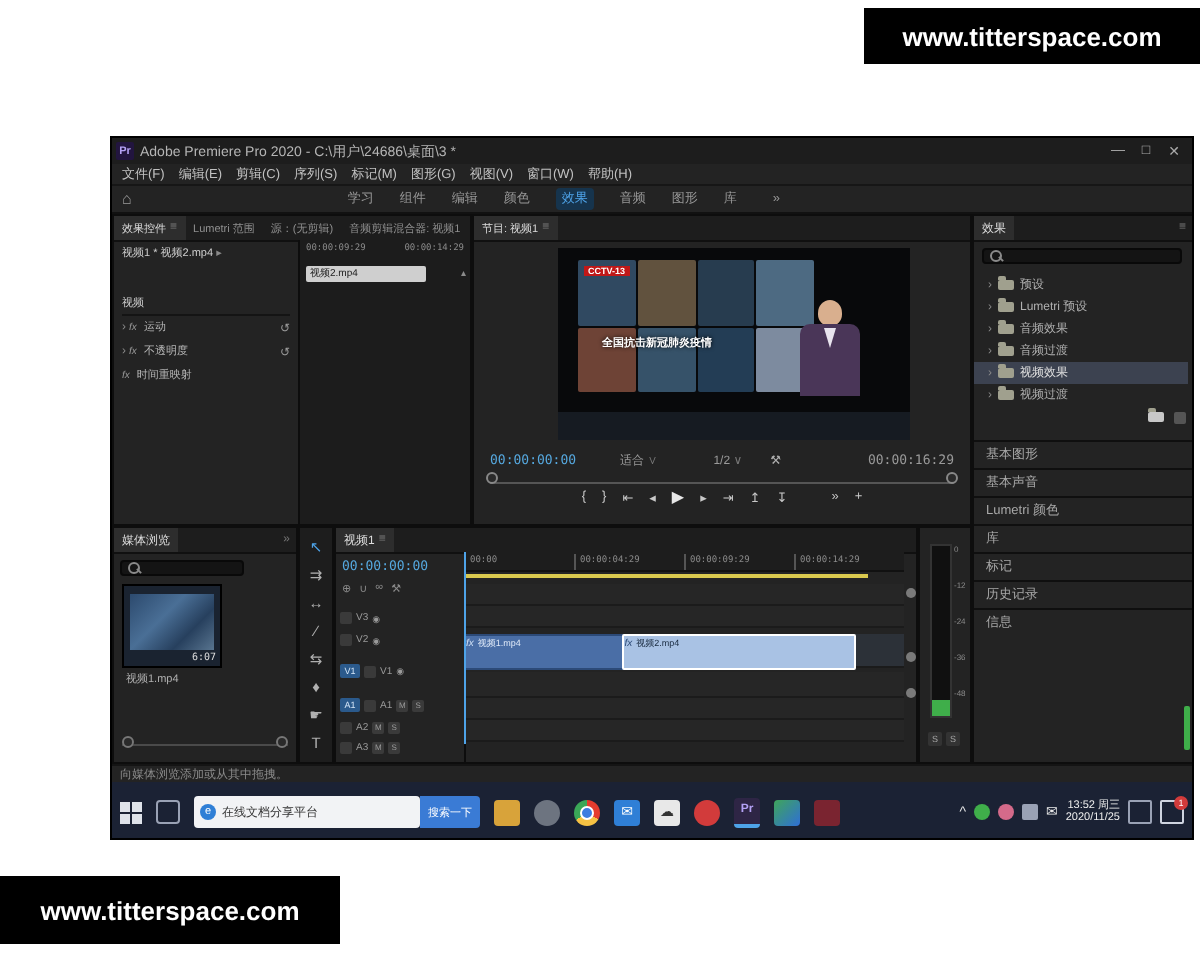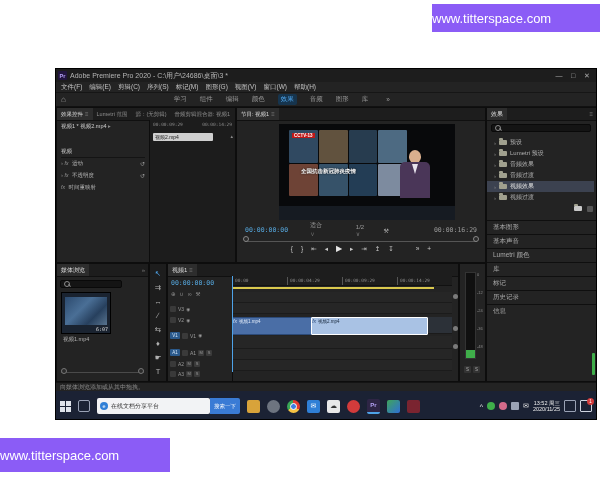--- a/index.html
+++ b/index.html
@@ -9,7 +9,7 @@
   .mono{font-family:"DejaVu Sans Mono", monospace;}
 
   
-  .wm{background:#8b5cf6;color:#fff;font-weight:normal;font-size:13px;display:flex;align-items:center;justify-content:flex-start;}
+  .wm{background:#000000;color:#fff;font-weight:bold;font-size:13px;display:flex;align-items:center;justify-content:center;}
 
   
   .app{left:55px;top:68px;width:542px;height:352px;background:#232323;border:1px solid #000;position:absolute;box-sizing:border-box;overflow:hidden;}

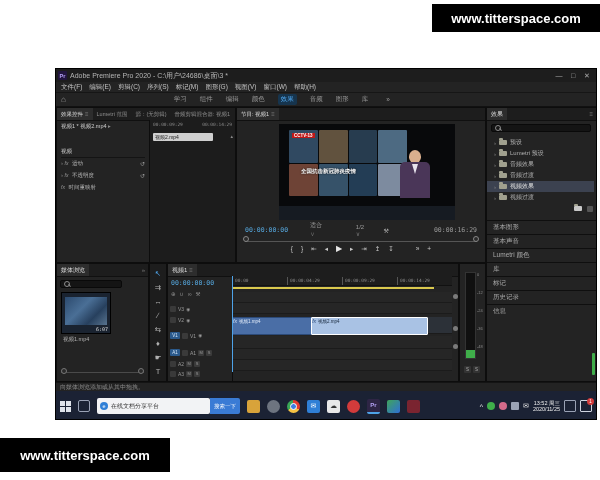--- a/index.html
+++ b/index.html
@@ -239,7 +239,7 @@
           <span>1/2</span> <span class="menuglyph">∨</span>
         </span>
         <span style="margin-left:14px;color:#b0b0b0;">⚒</span>
-        <span class="mono" style="margin-left:auto;margin-right:8px;font-size:6.5px;color:#9a9a9a;padding-left:45px;">00:00:16:29</span>
+        <span class="mono" style="margin-left:auto;margin-right:8px;font-size:6.5px;color:#9a9a9a;">00:00:16:29</span>
       </div>
 
       <div class="scrub">

